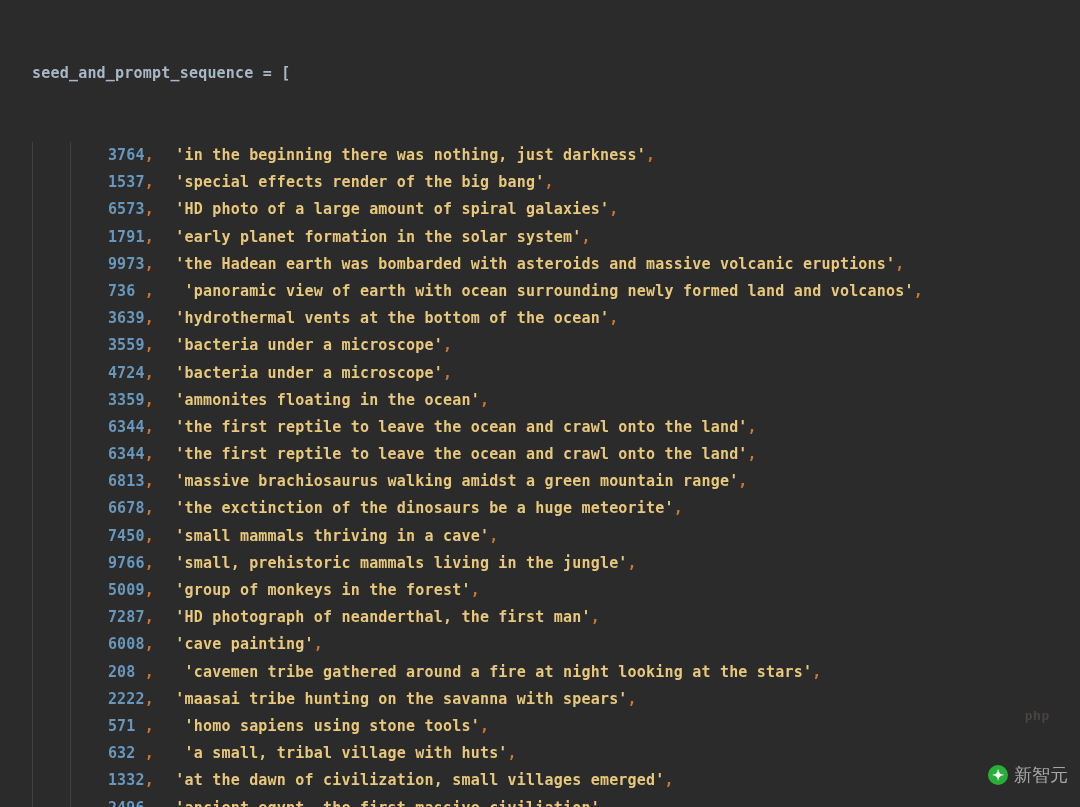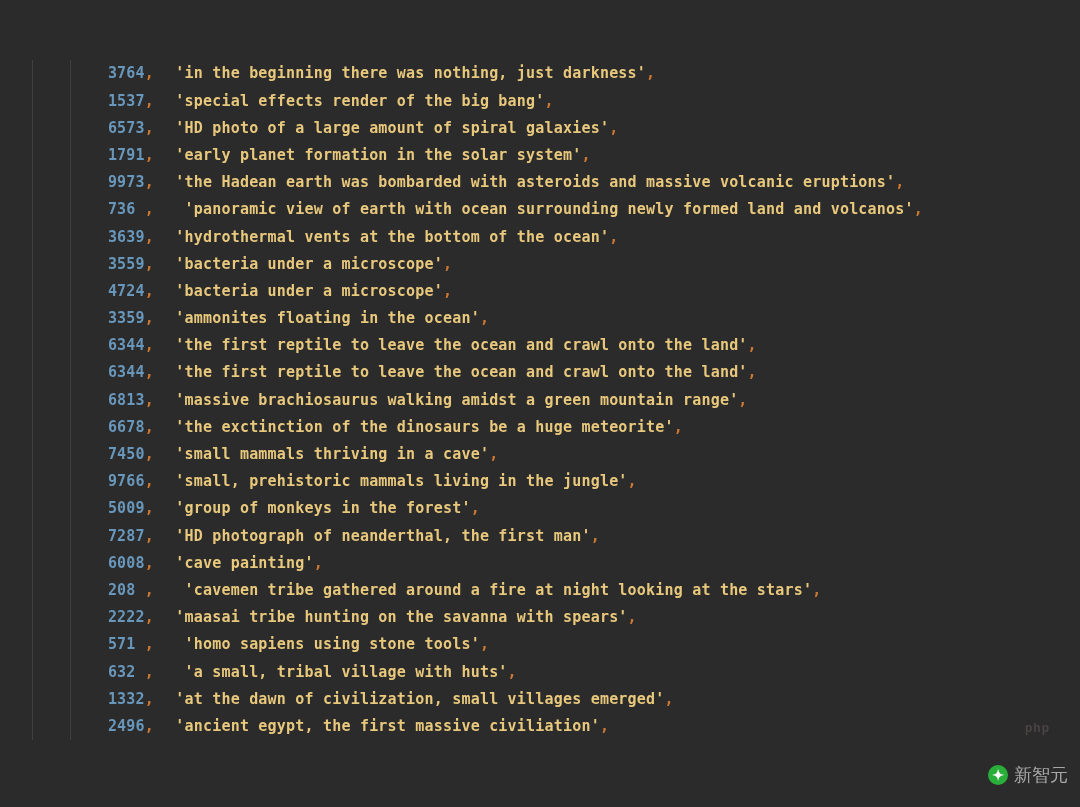--- a/index.html
+++ b/index.html
@@ -83,6 +83,7 @@
 <body>
 
 <div class="editor">
+  <span class="line"><span class="gutter"></span><span class="ident">seed_and_prompt_sequence</span><span class="op"> = </span><span class="bracket">[</span></span>
   <div id="lines"><span class="line"><span class="gutter"></span><span class="indent-guide" style="padding-left: 0px;">    </span><span class="indent-guide">    </span><span class="number">3764</span><span class="comma">,</span><span> </span><span class="string">'in the beginning there was nothing, just darkness'</span><span class="comma">,</span></span><span class="line"><span class="gutter"></span><span class="indent-guide" style="padding-left: 0px;">    </span><span class="indent-guide">    </span><span class="number">1537</span><span class="comma">,</span><span> </span><span class="string">'special effects render of the big bang'</span><span class="comma">,</span></span><span class="line"><span class="gutter"></span><span class="indent-guide" style="padding-left: 0px;">    </span><span class="indent-guide">    </span><span class="number">6573</span><span class="comma">,</span><span> </span><span class="string">'HD photo of a large amount of spiral galaxies'</span><span class="comma">,</span></span><span class="line"><span class="gutter"></span><span class="indent-guide" style="padding-left: 0px;">    </span><span class="indent-guide">    </span><span class="number">1791</span><span class="comma">,</span><span> </span><span class="string">'early planet formation in the solar system'</span><span class="comma">,</span></span><span class="line"><span class="gutter"></span><span class="indent-guide" style="padding-left: 0px;">    </span><span class="indent-guide">    </span><span class="number">9973</span><span class="comma">,</span><span> </span><span class="string">'the Hadean earth was bombarded with asteroids and massive volcanic eruptions'</span><span class="comma">,</span></span><span class="line"><span class="gutter"></span><span class="indent-guide" style="padding-left: 0px;">    </span><span class="indent-guide">    </span><span class="number">736 </span><span class="comma">,</span><span>  </span><span class="string">'panoramic view of earth with ocean surrounding newly formed land and volcanos'</span><span class="comma">,</span></span><span class="line"><span class="gutter"></span><span class="indent-guide" style="padding-left: 0px;">    </span><span class="indent-guide">    </span><span class="number">3639</span><span class="comma">,</span><span> </span><span class="string">'hydrothermal vents at the bottom of the ocean'</span><span class="comma">,</span></span><span class="line"><span class="gutter"></span><span class="indent-guide" style="padding-left: 0px;">    </span><span class="indent-guide">    </span><span class="number">3559</span><span class="comma">,</span><span> </span><span class="string">'bacteria under a microscope'</span><span class="comma">,</span></span><span class="line"><span class="gutter"></span><span class="indent-guide" style="padding-left: 0px;">    </span><span class="indent-guide">    </span><span class="number">4724</span><span class="comma">,</span><span> </span><span class="string">'bacteria under a microscope'</span><span class="comma">,</span></span><span class="line"><span class="gutter"></span><span class="indent-guide" style="padding-left: 0px;">    </span><span class="indent-guide">    </span><span class="number">3359</span><span class="comma">,</span><span> </span><span class="string">'ammonites floating in the ocean'</span><span class="comma">,</span></span><span class="line"><span class="gutter"></span><span class="indent-guide" style="padding-left: 0px;">    </span><span class="indent-guide">    </span><span class="number">6344</span><span class="comma">,</span><span> </span><span class="string">'the first reptile to leave the ocean and crawl onto the land'</span><span class="comma">,</span></span><span class="line"><span class="gutter"></span><span class="indent-guide" style="padding-left: 0px;">    </span><span class="indent-guide">    </span><span class="number">6344</span><span class="comma">,</span><span> </span><span class="string">'the first reptile to leave the ocean and crawl onto the land'</span><span class="comma">,</span></span><span class="line"><span class="gutter"></span><span class="indent-guide" style="padding-left: 0px;">    </span><span class="indent-guide">    </span><span class="number">6813</span><span class="comma">,</span><span> </span><span class="string">'massive brachiosaurus walking amidst a green mountain range'</span><span class="comma">,</span></span><span class="line"><span class="gutter"></span><span class="indent-guide" style="padding-left: 0px;">    </span><span class="indent-guide">    </span><span class="number">6678</span><span class="comma">,</span><span> </span><span class="string">'the exctinction of the dinosaurs be a huge meteorite'</span><span class="comma">,</span></span><span class="line"><span class="gutter"></span><span class="indent-guide" style="padding-left: 0px;">    </span><span class="indent-guide">    </span><span class="number">7450</span><span class="comma">,</span><span> </span><span class="string">'small mammals thriving in a cave'</span><span class="comma">,</span></span><span class="line"><span class="gutter"></span><span class="indent-guide" style="padding-left: 0px;">    </span><span class="indent-guide">    </span><span class="number">9766</span><span class="comma">,</span><span> </span><span class="string">'small, prehistoric mammals living in the jungle'</span><span class="comma">,</span></span><span class="line"><span class="gutter"></span><span class="indent-guide" style="padding-left: 0px;">    </span><span class="indent-guide">    </span><span class="number">5009</span><span class="comma">,</span><span> </span><span class="string">'group of monkeys in the forest'</span><span class="comma">,</span></span><span class="line"><span class="gutter"></span><span class="indent-guide" style="padding-left: 0px;">    </span><span class="indent-guide">    </span><span class="number">7287</span><span class="comma">,</span><span> </span><span class="string">'HD photograph of neanderthal, the first man'</span><span class="comma">,</span></span><span class="line"><span class="gutter"></span><span class="indent-guide" style="padding-left: 0px;">    </span><span class="indent-guide">    </span><span class="number">6008</span><span class="comma">,</span><span> </span><span class="string">'cave painting'</span><span class="comma">,</span></span><span class="line"><span class="gutter"></span><span class="indent-guide" style="padding-left: 0px;">    </span><span class="indent-guide">    </span><span class="number">208 </span><span class="comma">,</span><span>  </span><span class="string">'cavemen tribe gathered around a fire at night looking at the stars'</span><span class="comma">,</span></span><span class="line"><span class="gutter"></span><span class="indent-guide" style="padding-left: 0px;">    </span><span class="indent-guide">    </span><span class="number">2222</span><span class="comma">,</span><span> </span><span class="string">'maasai tribe hunting on the savanna with spears'</span><span class="comma">,</span></span><span class="line"><span class="gutter"></span><span class="indent-guide" style="padding-left: 0px;">    </span><span class="indent-guide">    </span><span class="number">571 </span><span class="comma">,</span><span>  </span><span class="string">'homo sapiens using stone tools'</span><span class="comma">,</span></span><span class="line"><span class="gutter"></span><span class="indent-guide" style="padding-left: 0px;">    </span><span class="indent-guide">    </span><span class="number">632 </span><span class="comma">,</span><span>  </span><span class="string">'a small, tribal village with huts'</span><span class="comma">,</span></span><span class="line"><span class="gutter"></span><span class="indent-guide" style="padding-left: 0px;">    </span><span class="indent-guide">    </span><span class="number">1332</span><span class="comma">,</span><span> </span><span class="string">'at the dawn of civilization, small villages emerged'</span><span class="comma">,</span></span><span class="line"><span class="gutter"></span><span class="indent-guide" style="padding-left: 0px;">    </span><span class="indent-guide">    </span><span class="number">2496</span><span class="comma">,</span><span> </span><span class="string">'ancient egypt, the first massive civiliation'</span><span class="comma">,</span></span></div>
 </div>
 

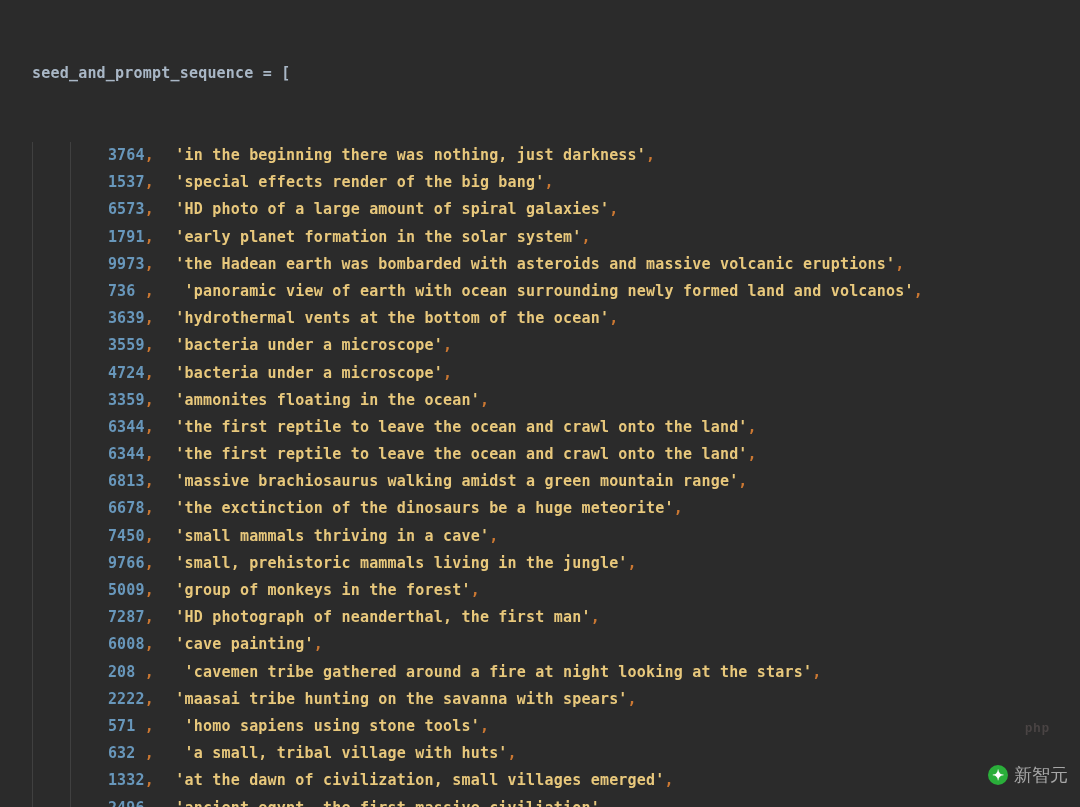--- a/index.html
+++ b/index.html
@@ -70,7 +70,7 @@
   .php-mark {
     position: fixed;
     right: 30px;
-    bottom: 72px;
+    bottom: 84px;
     color: rgba(200,170,170,0.2);
     font-family: sans-serif;
     font-size: 12px;

